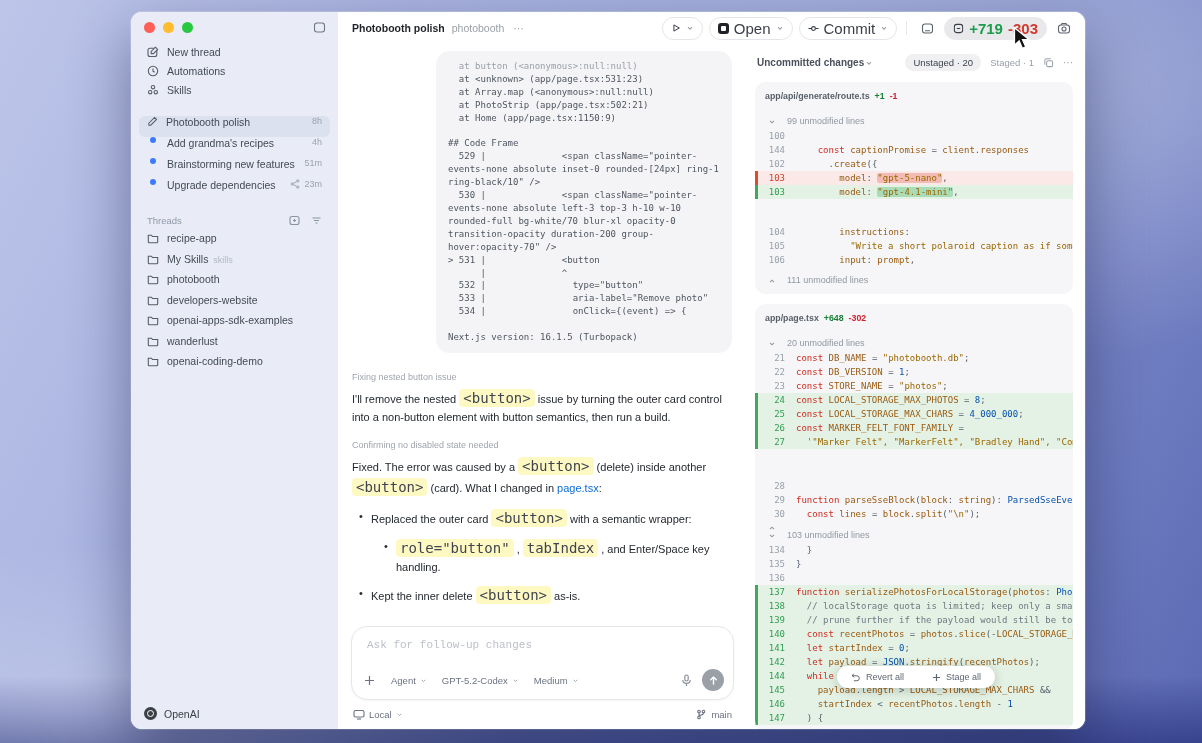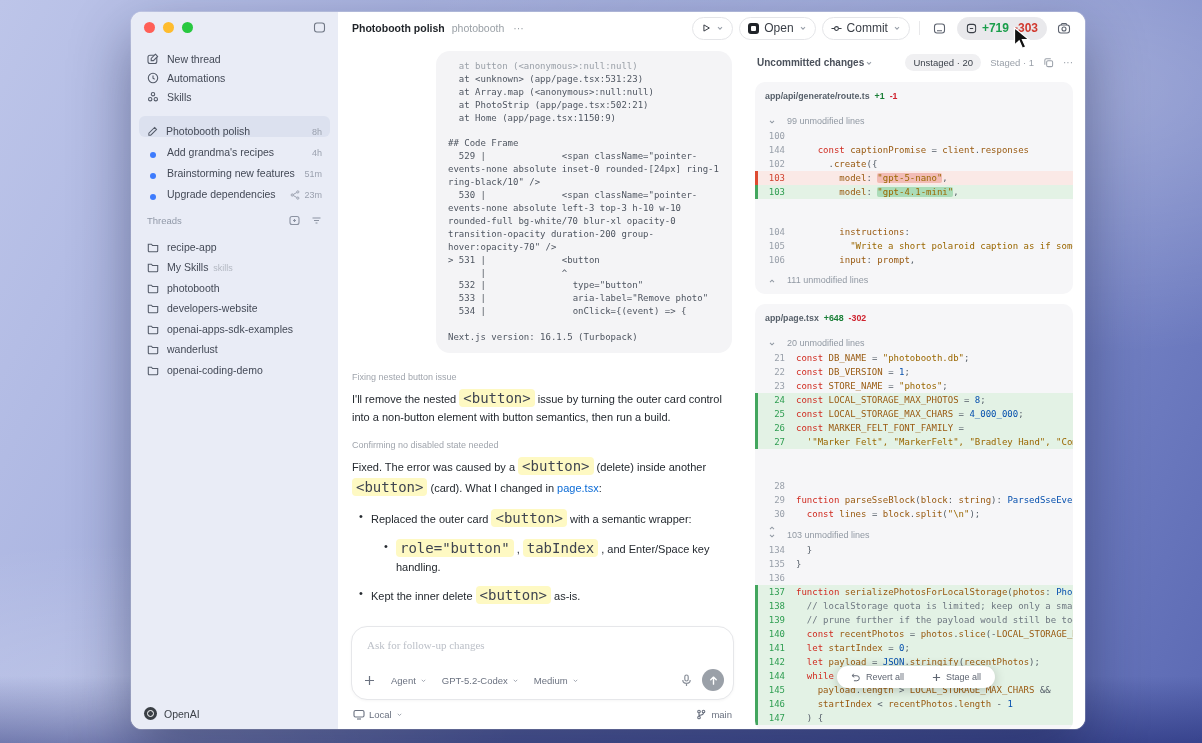--- a/index.html
+++ b/index.html
@@ -44,7 +44,7 @@
   .tb-title .t2{color:#9aa0a6}
   .tb-title .more{color:#9aa0a6;margin-left:2px}
   .tb-actions{margin-left:auto;margin-right:10px;display:flex;align-items:center;gap:6px}
-  .pillbtn{display:flex;align-items:center;gap:5px;height:21px;padding:0 8px;border:1px solid #e4e5e8;border-radius:999px;font-size:12px;color:#3a3f47;background:#fff}
+  .pillbtn{display:flex;align-items:center;gap:5px;height:21px;padding:0 8px;border:1px solid #e4e5e8;border-radius:999px;font-size:15px;color:#3a3f47;background:#fff}
   .iconbtn{display:flex;align-items:center;justify-content:center;width:22px;height:21px;border-radius:7px;color:#5c626e}
   .pillbtn.active{background:#e9e9ec;border-color:#e9e9ec}
   .chev{color:#9aa0aa;display:flex}

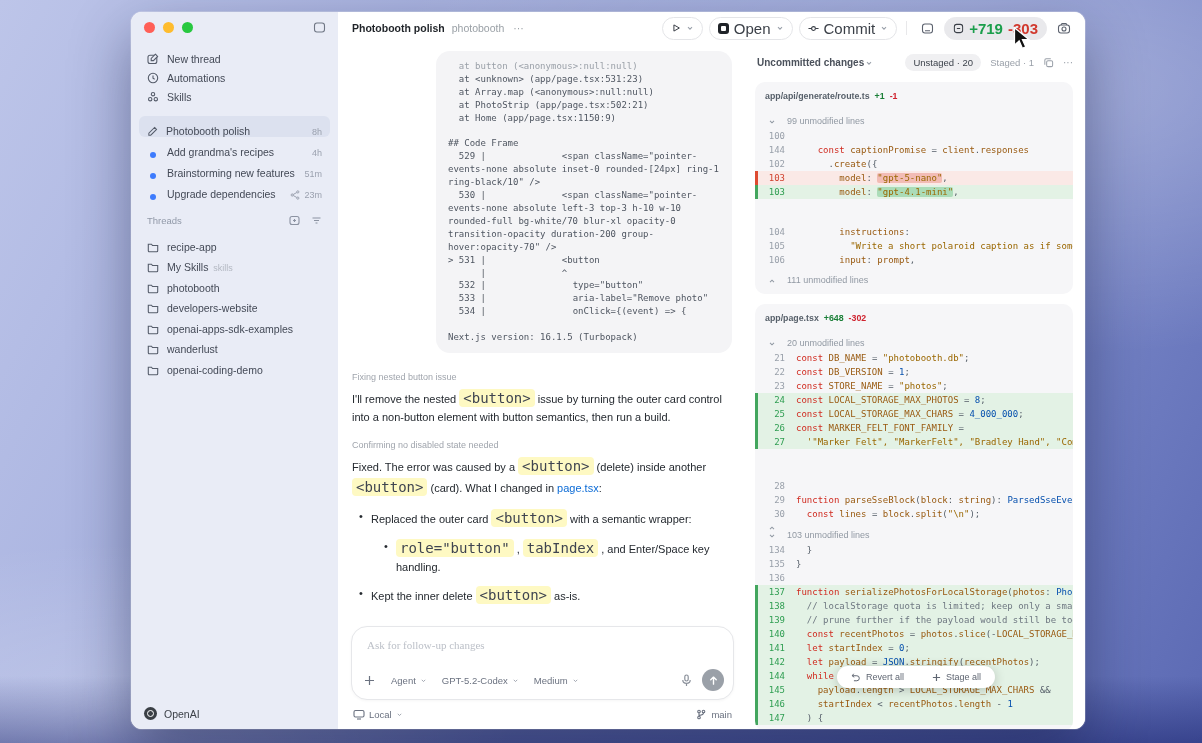--- a/index.html
+++ b/index.html
@@ -21,7 +21,7 @@
   .tl i{width:11px;height:11px;border-radius:50%;display:block}
   .sb-collapse{position:absolute;top:9px;right:12px;color:#6f7684}
   .sb-body{position:absolute;top:34px;left:8px;right:8px;bottom:30px}
-  .srow{display:flex;align-items:flex-end;height:19px;padding:0 8px;font-size:10.5px;border-radius:6px;gap:8px;color:#434956}
+  .srow{display:flex;align-items:flex-start;height:19px;padding:0 8px;font-size:10.5px;border-radius:6px;gap:8px;color:#434956}
   .srow .lbl{white-space:nowrap;overflow:hidden}
   .recent{margin-top:13px}
   .recent .srow{height:21px}

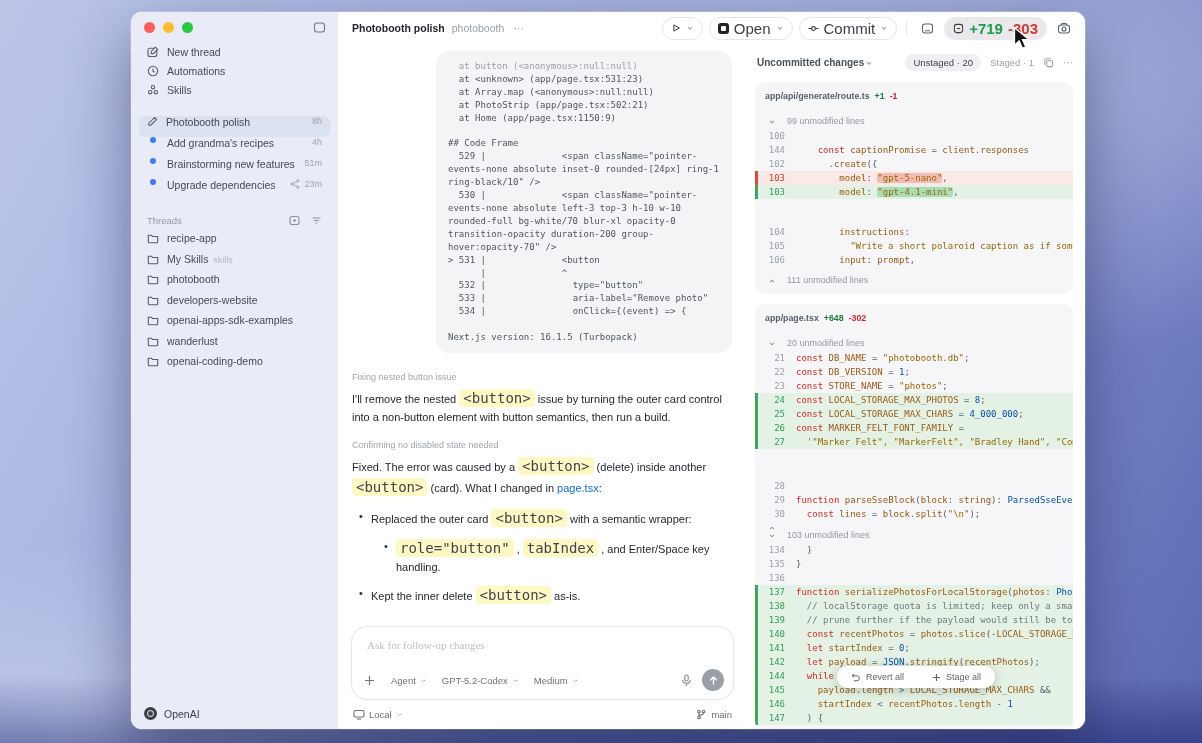--- a/index.html
+++ b/index.html
@@ -71,7 +71,7 @@
   .msg li::before{content:"•";position:absolute;left:0;color:#24292f}
   .msg ul ul{margin:9px 0 0 6px}
   .composer{position:absolute;left:13px;right:13px;bottom:29px;height:72px;border:1px solid #e6e7ea;border-radius:16px;background:#fff;box-shadow:0 1px 3px rgba(0,0,0,.04)}
-  .composer input{position:absolute;top:11px;left:13px;right:13px;border:0;outline:0;font-size:11px;color:#3f4450;background:transparent;font-family:Liberation Serif, serif}
+  .composer input{position:absolute;top:11px;left:13px;right:13px;border:0;outline:0;font-size:11px;color:#3f4450;background:transparent;font-family:Liberation Mono, monospace}
   .composer input::placeholder{color:#bcc0c8}
   .comp-row{position:absolute;left:11px;right:9px;bottom:8px;display:flex;align-items:center;gap:15px;font-size:9.5px;color:#6b7280}
   .dd{display:flex;align-items:center;gap:4px}

